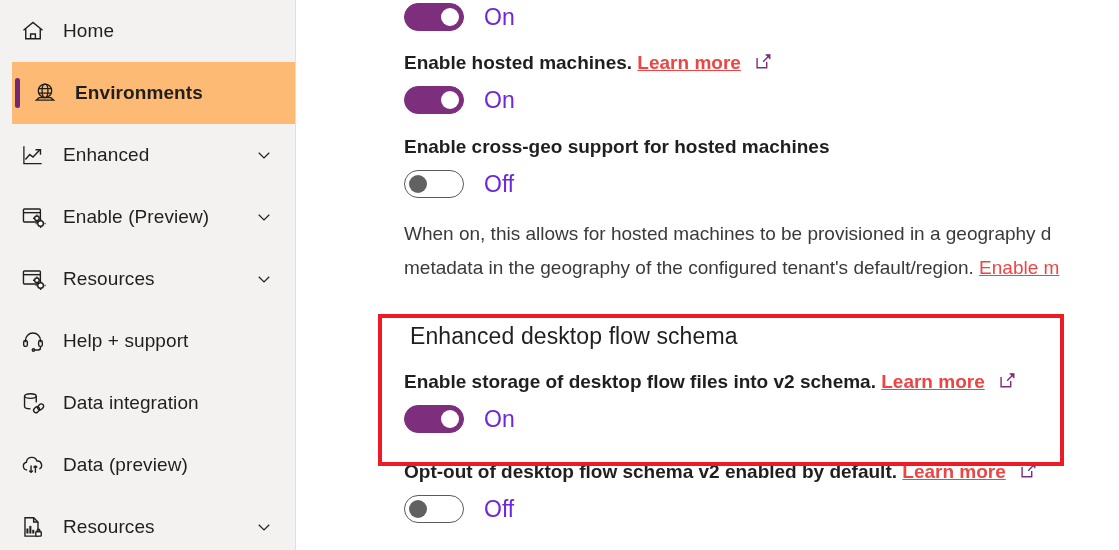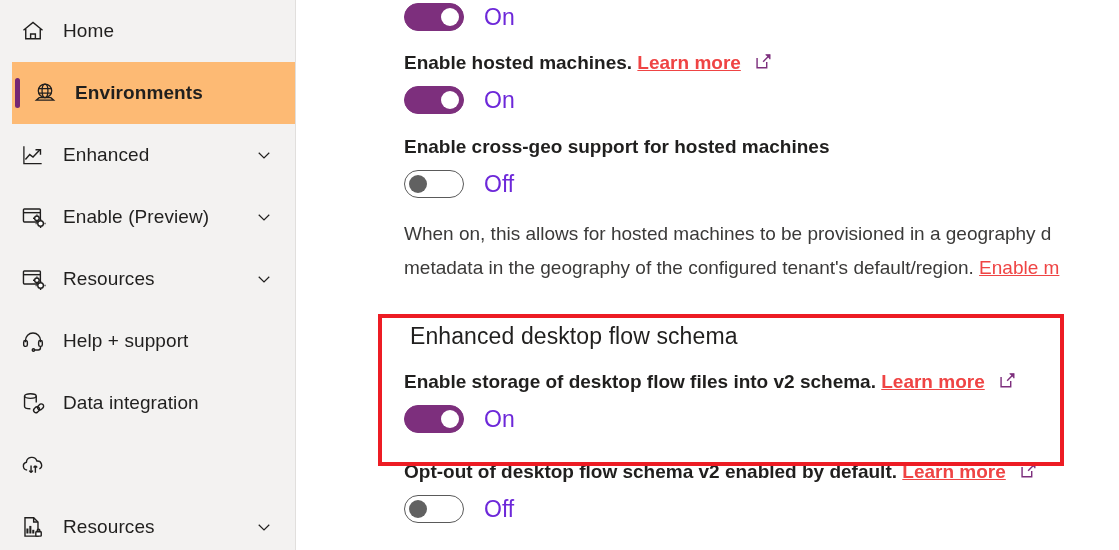--- a/index.html
+++ b/index.html
@@ -321,6 +321,7 @@
           <path d="M14.2 19.2v-6.6M14.2 12.6l-1.7 1.8M14.2 12.6l1.7 1.8"></path>
         </svg>
       </span>
+      <span class="nav-label">Data (preview)</span>
     </div>
 
     <div class="nav-item">

